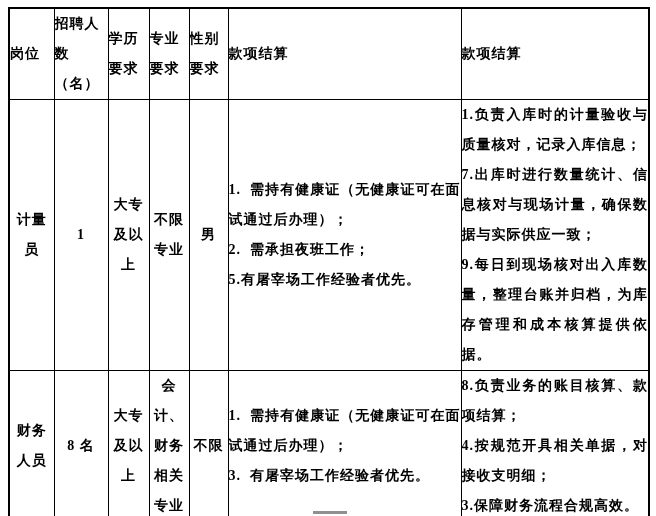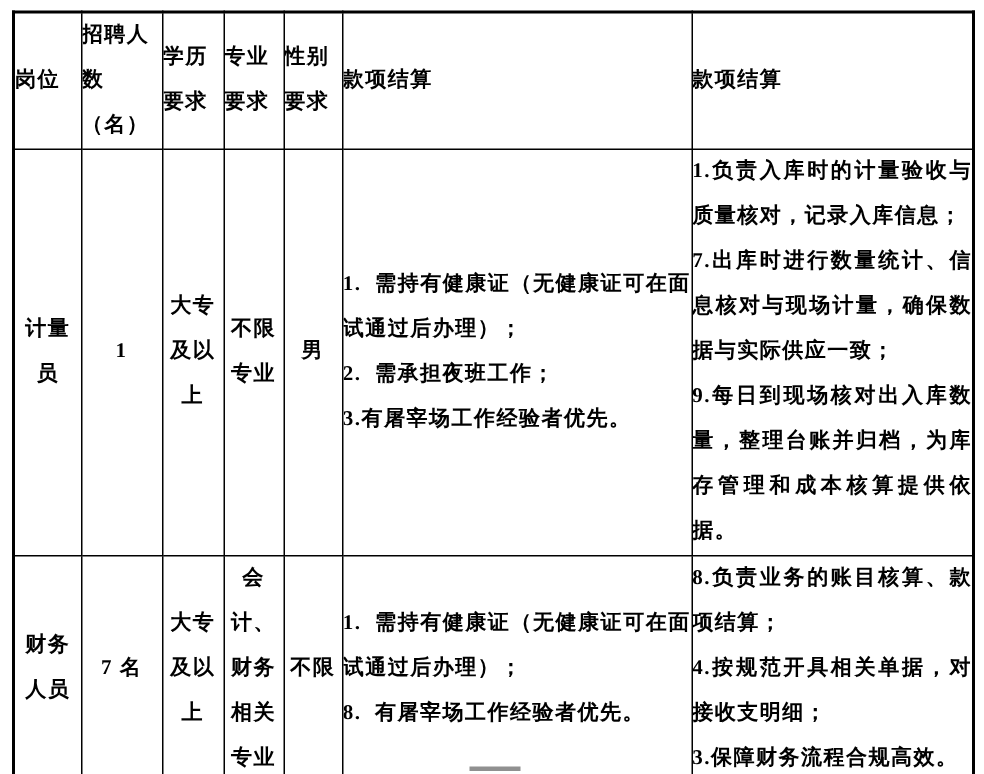--- a/index.html
+++ b/index.html
@@ -129,7 +129,7 @@
         <td class="c-text">
           <div class="item">1.  需持有健康证（无健康证可在面试通过后办理）；</div>
           <div class="item">2.  需承担夜班工作；</div>
-          <div class="item">3.有屠宰场工作经验者优先。</div>
+          <div class="item">5.有屠宰场工作经验者优先。</div>
         </td>
         <td class="c-text">
           <div class="item">1.负责入库时的计量验收与质量核对，记录入库信息；</div>

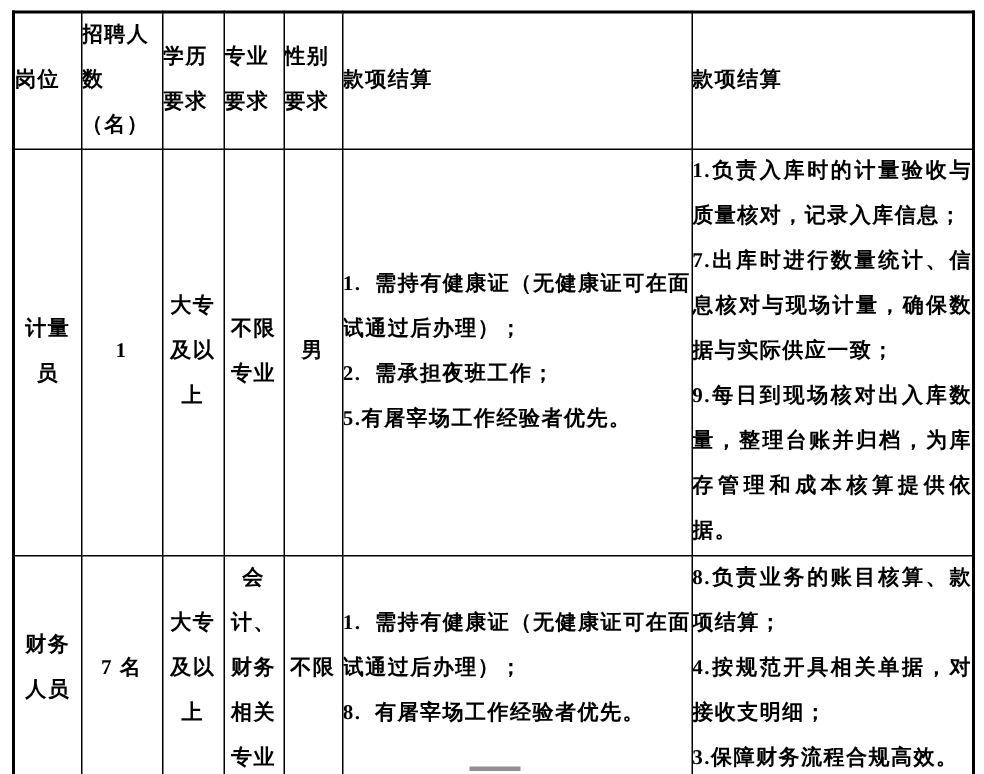--- a/index.html
+++ b/index.html
@@ -143,7 +143,7 @@
           <div>人员</div>
         </td>
         <td class="c-center">
-          <div>7 名</div>
+          <div>8 名</div>
         </td>
         <td class="c-center">
           <div>大专</div>

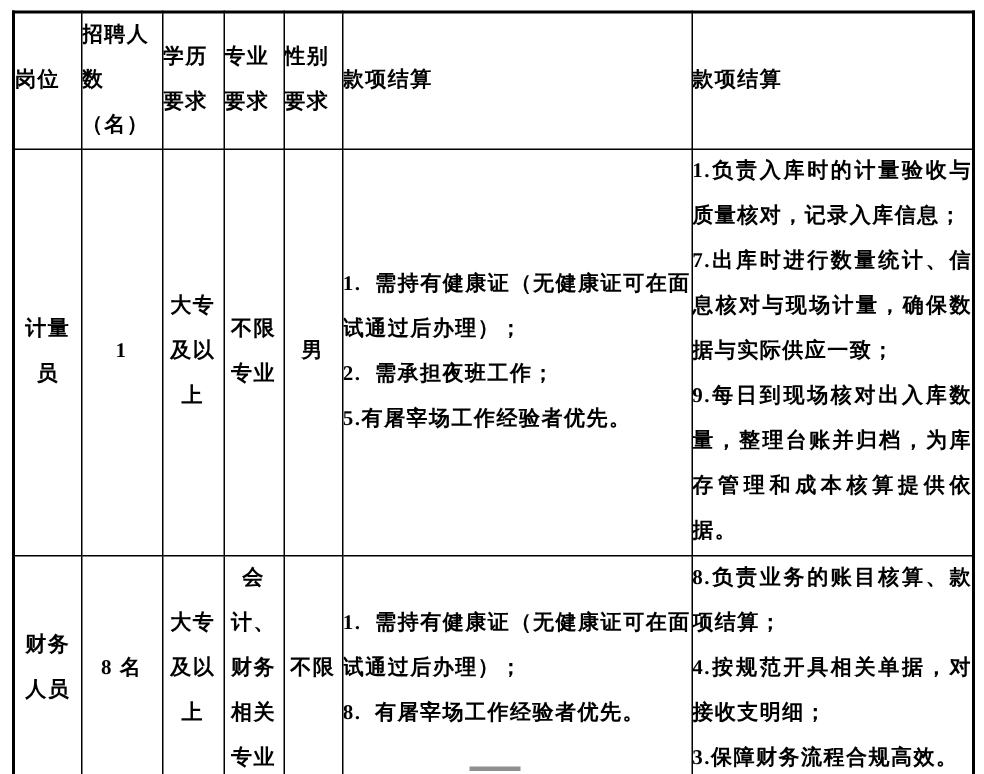--- a/index.html
+++ b/index.html
@@ -161,7 +161,7 @@
         </td>
         <td class="c-text">
           <div class="item">1.  需持有健康证（无健康证可在面试通过后办理）；</div>
-          <div class="item">8.  有屠宰场工作经验者优先。</div>
+          <div class="item">3.  有屠宰场工作经验者优先。</div>
         </td>
         <td class="c-text">
           <div class="item">8.负责业务的账目核算、款项结算；</div>

